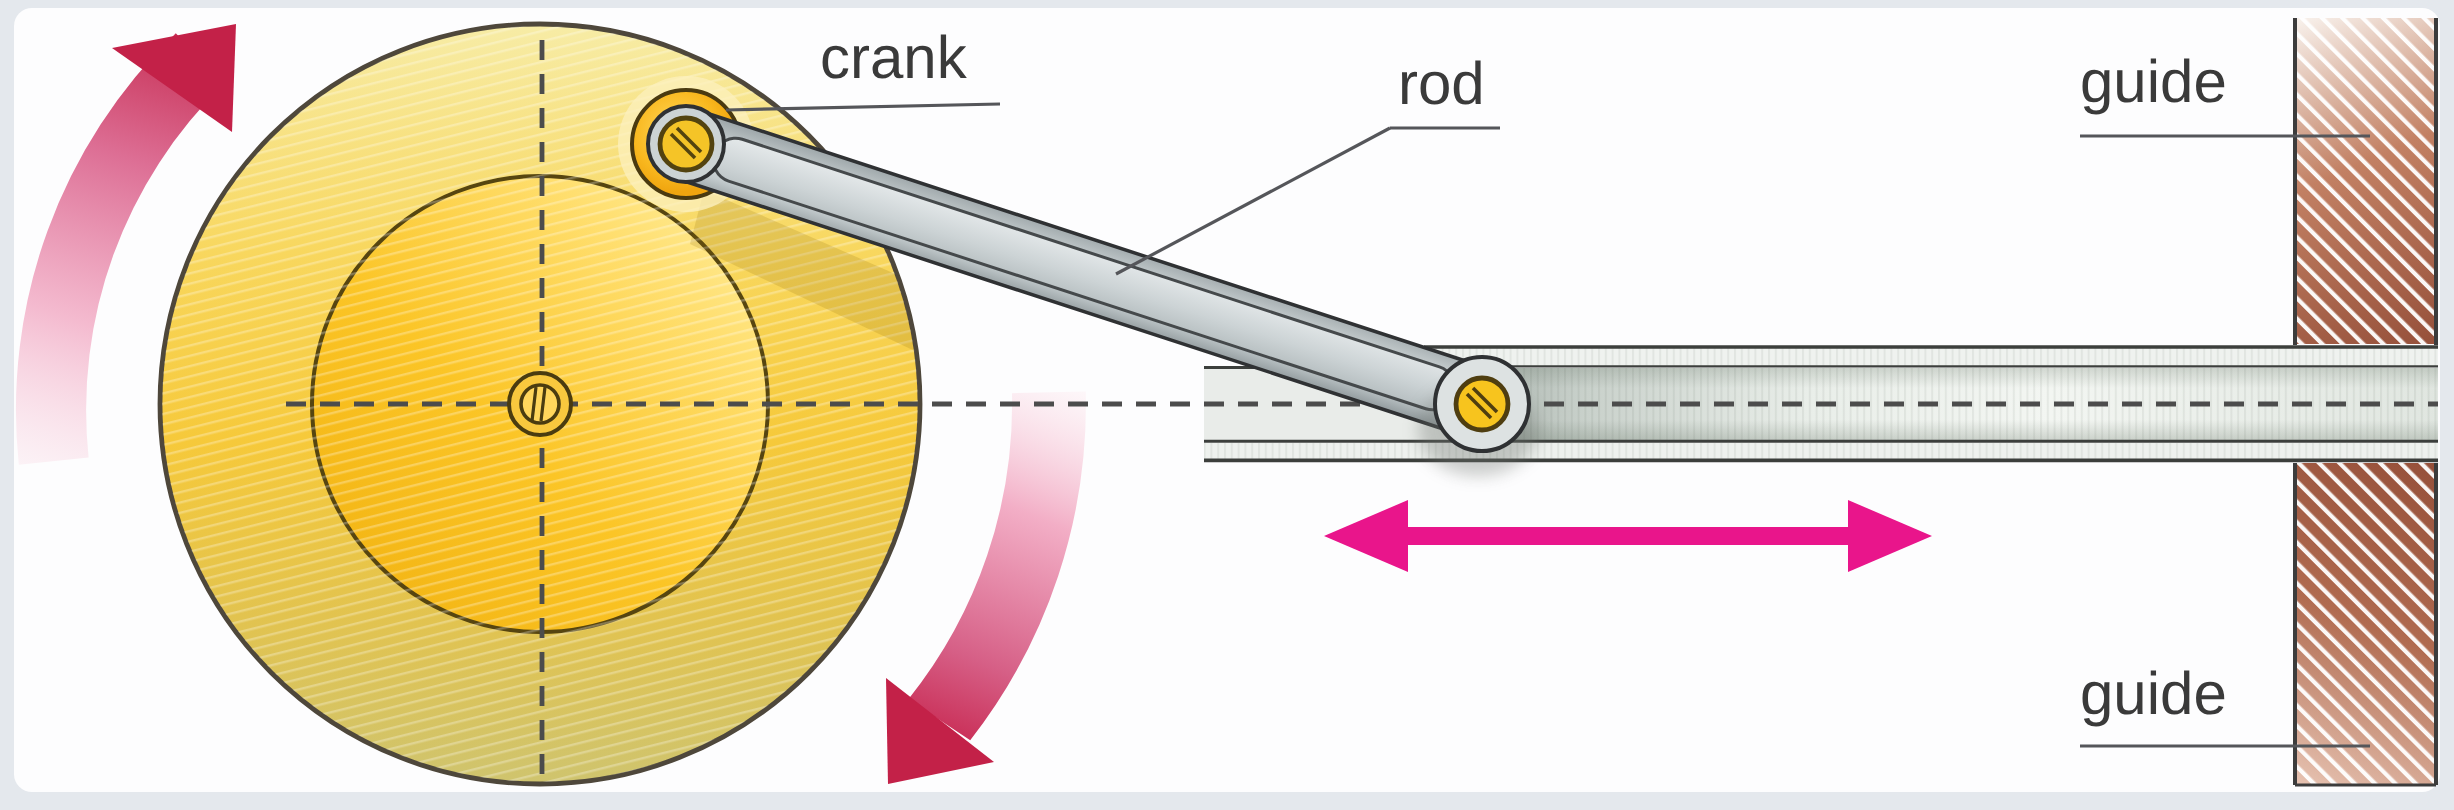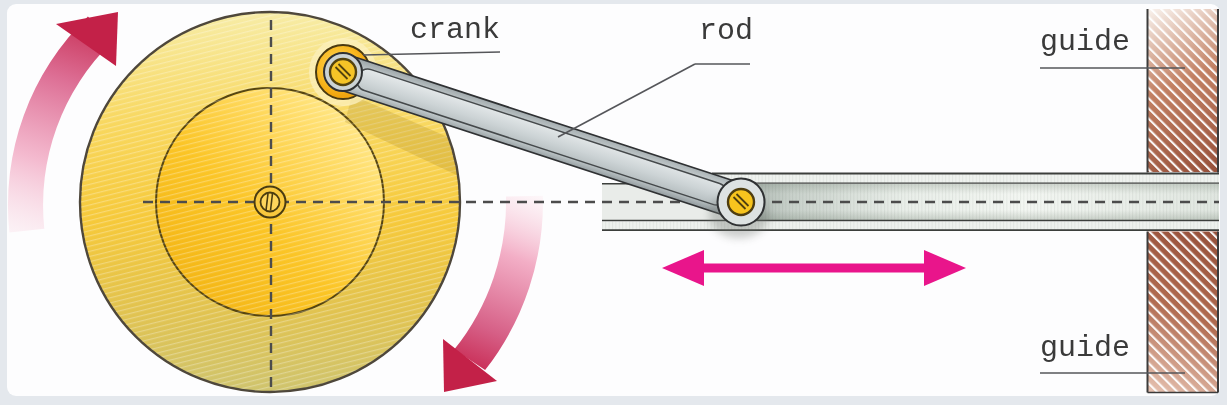--- a/index.html
+++ b/index.html
@@ -8,7 +8,7 @@
   .canvas{position:absolute;left:7px;top:4px;right:7px;bottom:9px;background:#fdfdfe;border-radius:9px;}
   svg.scene{position:absolute;left:0;top:0;width:1227px;height:405px;}
   .lbl{position:absolute;font-size:30px;color:#3a3a3a;letter-spacing:0px;line-height:1;
-       font-family:Liberation Mono, monospace;}
+       font-family:Liberation Sans, sans-serif;}
 </style>
 </head>
 <body>

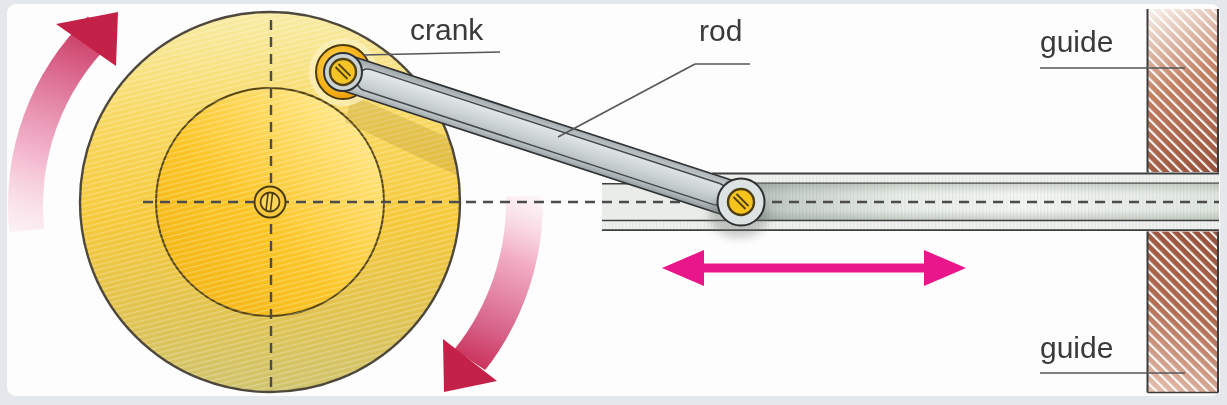--- a/index.html
+++ b/index.html
@@ -197,7 +197,7 @@
   </svg>
 
   <div class="lbl" style="left:410px;top:15px;">crank</div>
-  <div class="lbl" style="left:699px;top:16px;">rod</div>
+  <div class="lbl" style="left:699px;top:28px;">rod</div>
   <div class="lbl" style="left:1040px;top:27px;">guide</div>
   <div class="lbl" style="left:1040px;top:333px;">guide</div>
 </div>

